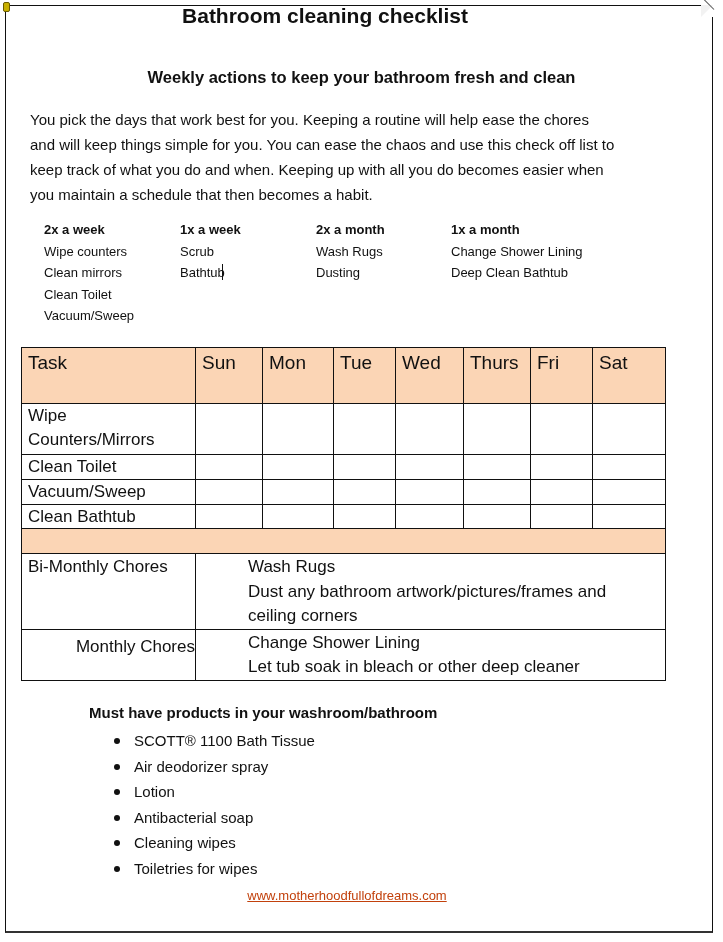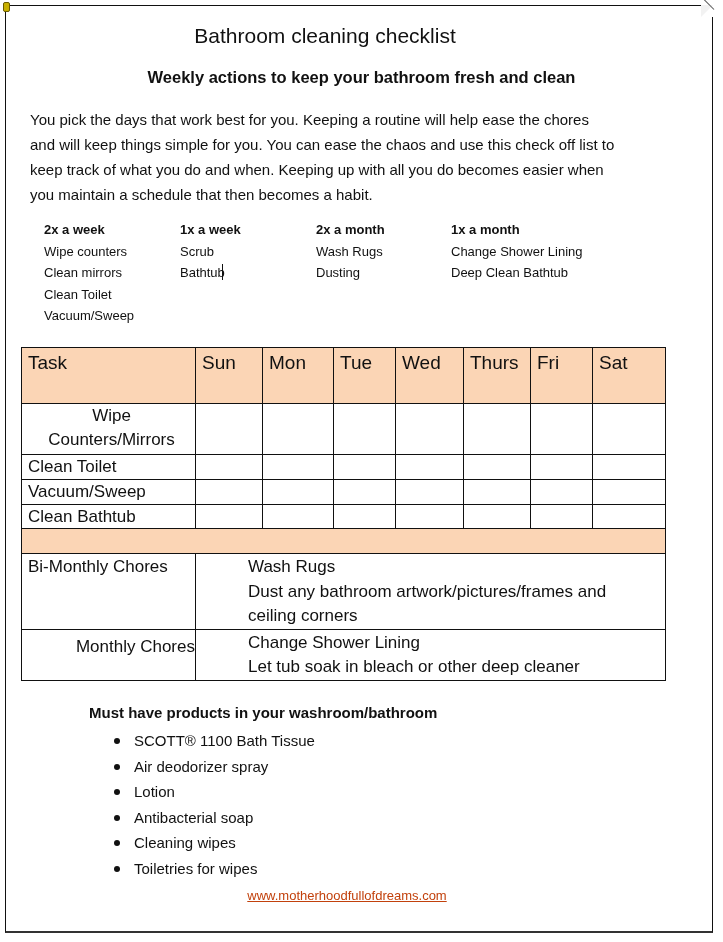--- a/index.html
+++ b/index.html
@@ -11,8 +11,8 @@
           border-left:12px solid #f2f2f2; border-bottom:12px solid #fff; }
   .fold-line { position:absolute; right:-2px; top:3px; width:16px; height:1px; background:#555; transform:rotate(45deg); transform-origin:right center; }
   .pin { position:absolute; left:3px; top:2px; width:5px; height:8px; border-radius:2px; background:#c9b000; border:1px solid #6a5b00; }
-  .title { position:absolute; left:0; width:650px; top:24px; text-align:center;
-           font-size:21px; font-weight:normal; }
+  .title { position:absolute; left:0; width:650px; top:4px; text-align:center;
+           font-size:21px; font-weight:bold; }
   .subtitle { position:absolute; left:0; width:723px; top:68px; text-align:center;
               font-size:16.5px; font-weight:bold; }
   .intro { position:absolute; left:30px; top:107px; width:650px; font-size:15px; line-height:25px; }

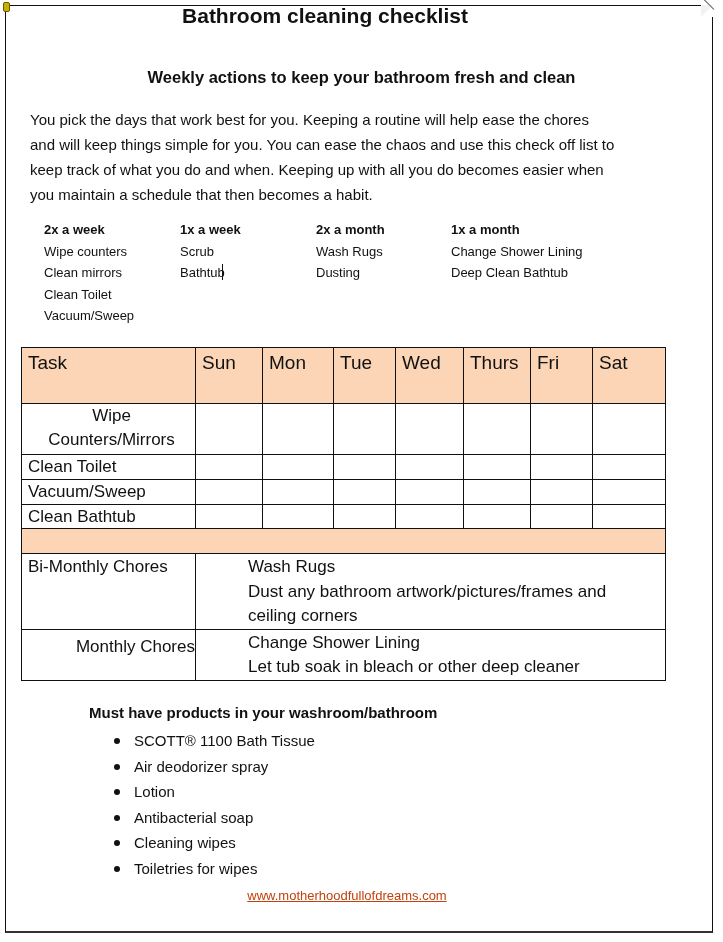--- a/index.html
+++ b/index.html
@@ -93,7 +93,7 @@
     <td>Fri</td>
     <td>Sat</td>
   </tr>
-  <tr style="height:51px;text-align:center;">
+  <tr style="height:51px;">
     <td style="line-height:24px;">
       <div>Wipe</div>
       <div>Counters/Mirrors</div>

